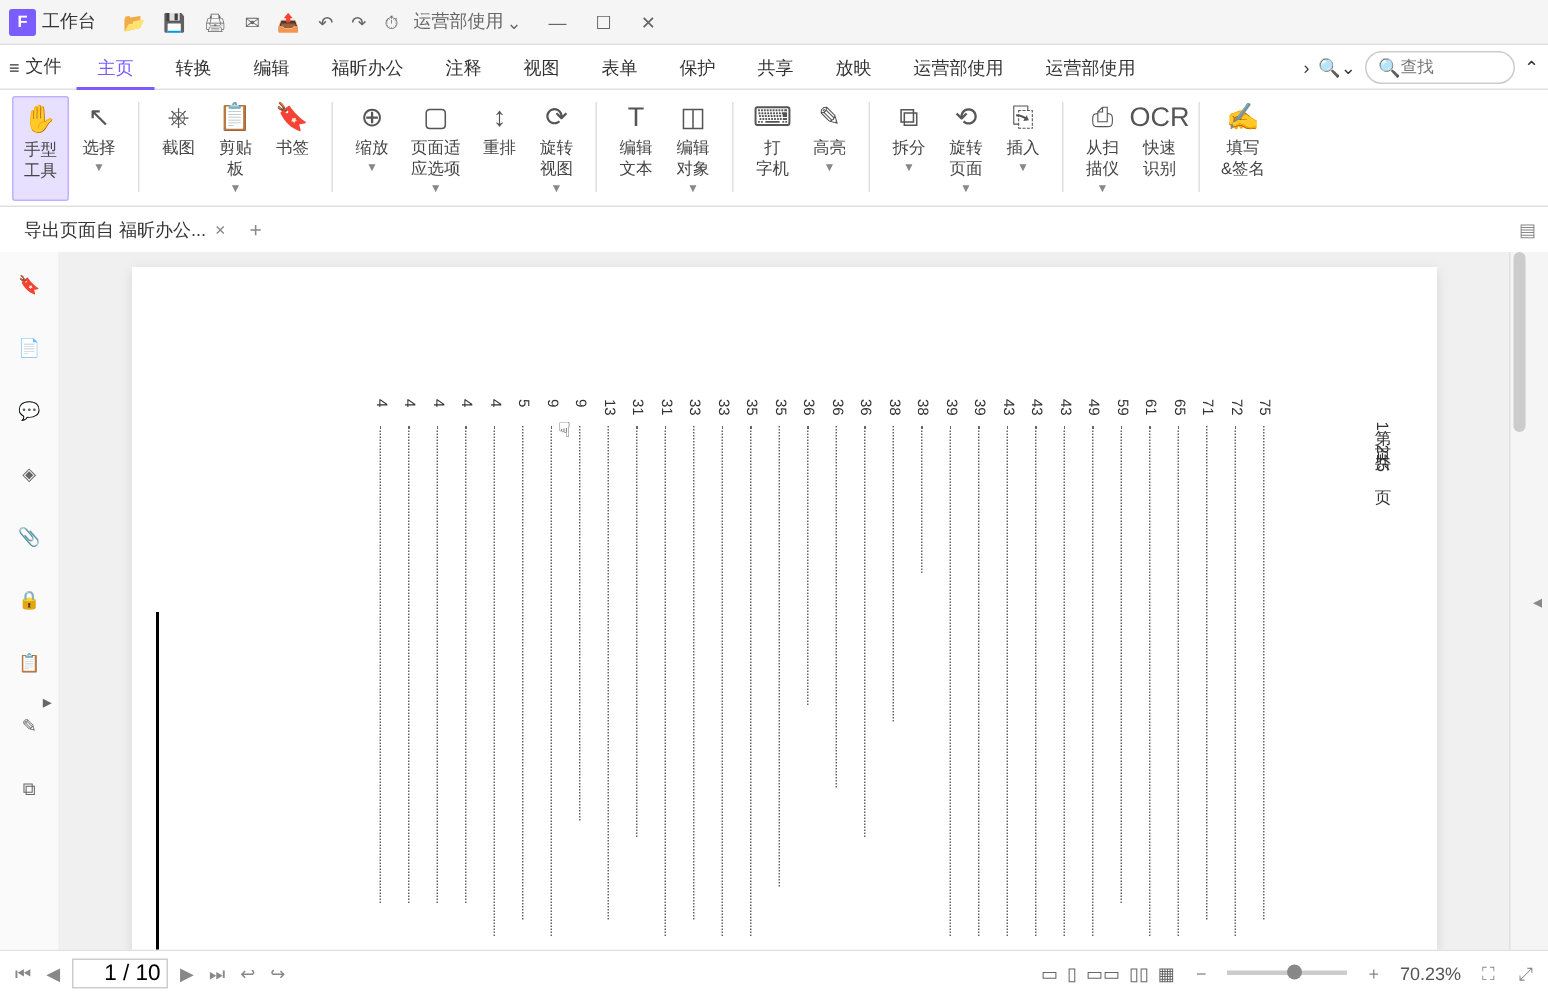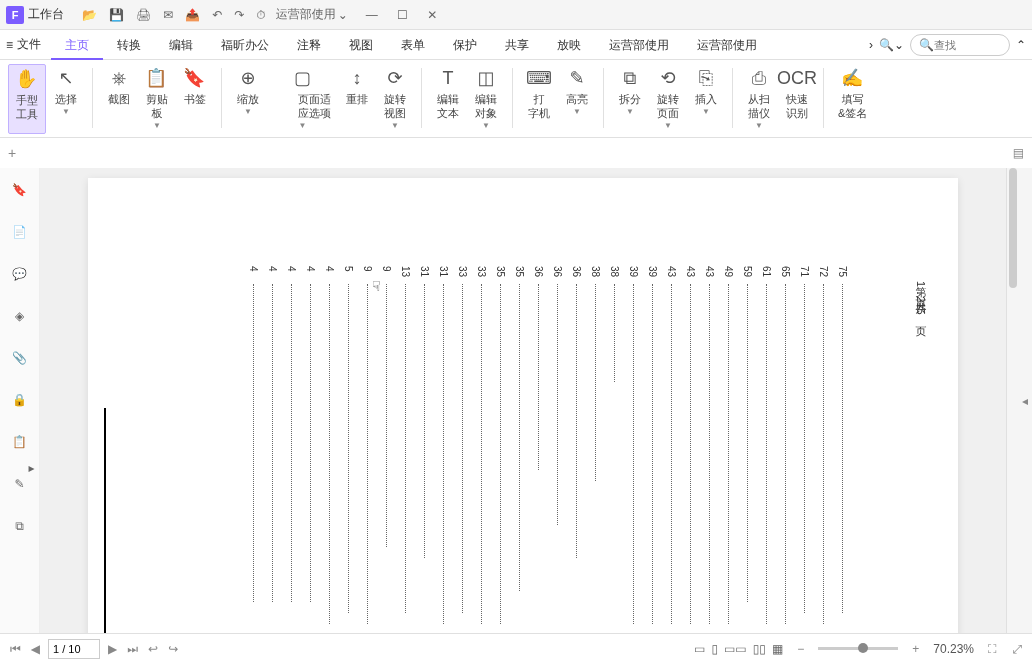--- a/index.html
+++ b/index.html
@@ -29,7 +29,7 @@
 .ribbon-item.active { background: #e8e0ff; border: 1px solid #c0b0ff; border-radius: 2px; }
 .ribbon-icon { width: 24px; height: 24px; display: flex; align-items: center; justify-content: center; font-size: 18px; color: #555; margin-bottom: 2px; }
 .ribbon-label { text-align: center; line-height: 14px; max-width: 36px; }
-.ribbon-item.wide .ribbon-label { max-width: 48px; margin-left: 24px; }
+.ribbon-item.wide .ribbon-label { max-width: 48px; }
 .ribbon-arrow { font-size: 8px; color: #888; margin-top: 1px; }
 .ribbon-sep { width: 1px; height: 60px; background: #e0e0e0; margin: 4px 6px; }
 

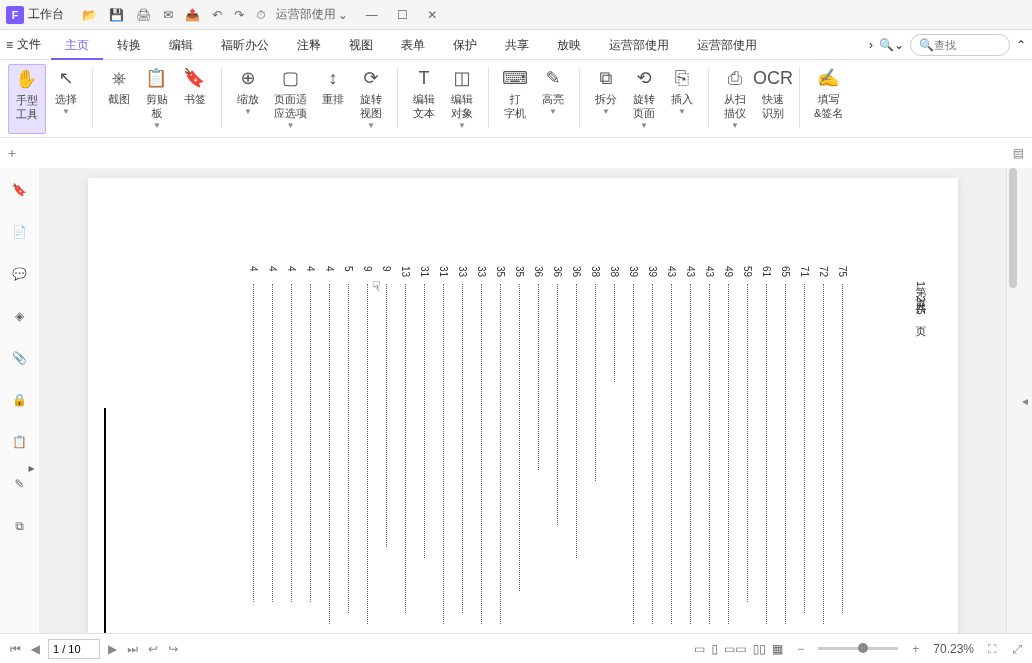--- a/index.html
+++ b/index.html
@@ -226,6 +226,10 @@
   </div>
 
 <div class="doc-tabs">
+  <div class="doc-tab">
+    <span>导出页面自 福昕办公...</span>
+    <span class="doc-tab-close">×</span>
+  </div>
   <span class="add-tab">+</span>
   <span class="doc-tabs-right">▤</span>
 </div>

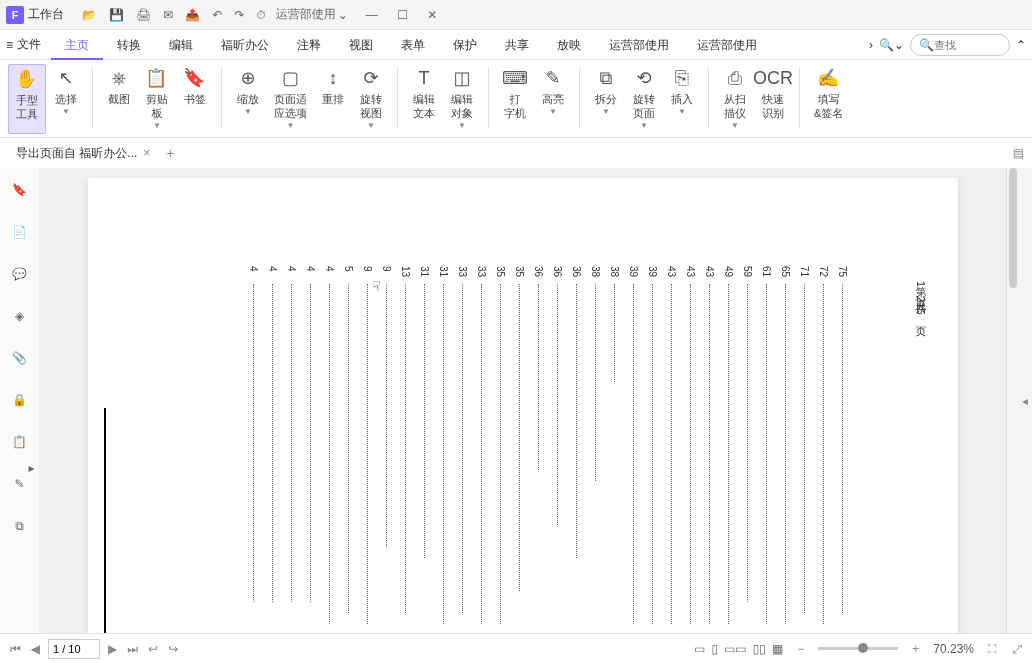--- a/index.html
+++ b/index.html
@@ -59,7 +59,7 @@
 
 .statusbar { height: 30px; border-top: 1px solid #e0e0e0; display: flex; align-items: center; padding: 0 8px; gap: 10px; font-size: 12px; color: #555; }
 .status-left { display: flex; align-items: center; gap: 6px; }
-.page-input { width: 52px; height: 20px; border: 1px solid #ccc; padding: 0 4px; font-size: 11px; }
+.page-input { width: 64px; height: 20px; border: 1px solid #ccc; padding: 0 4px; font-size: 15px; text-align: right; }
 .nav-btn { cursor: pointer; color: #888; padding: 0 2px; }
 .status-right { margin-left: auto; display: flex; align-items: center; gap: 12px; }
 .view-icons { display: flex; gap: 6px; color: #666; }

